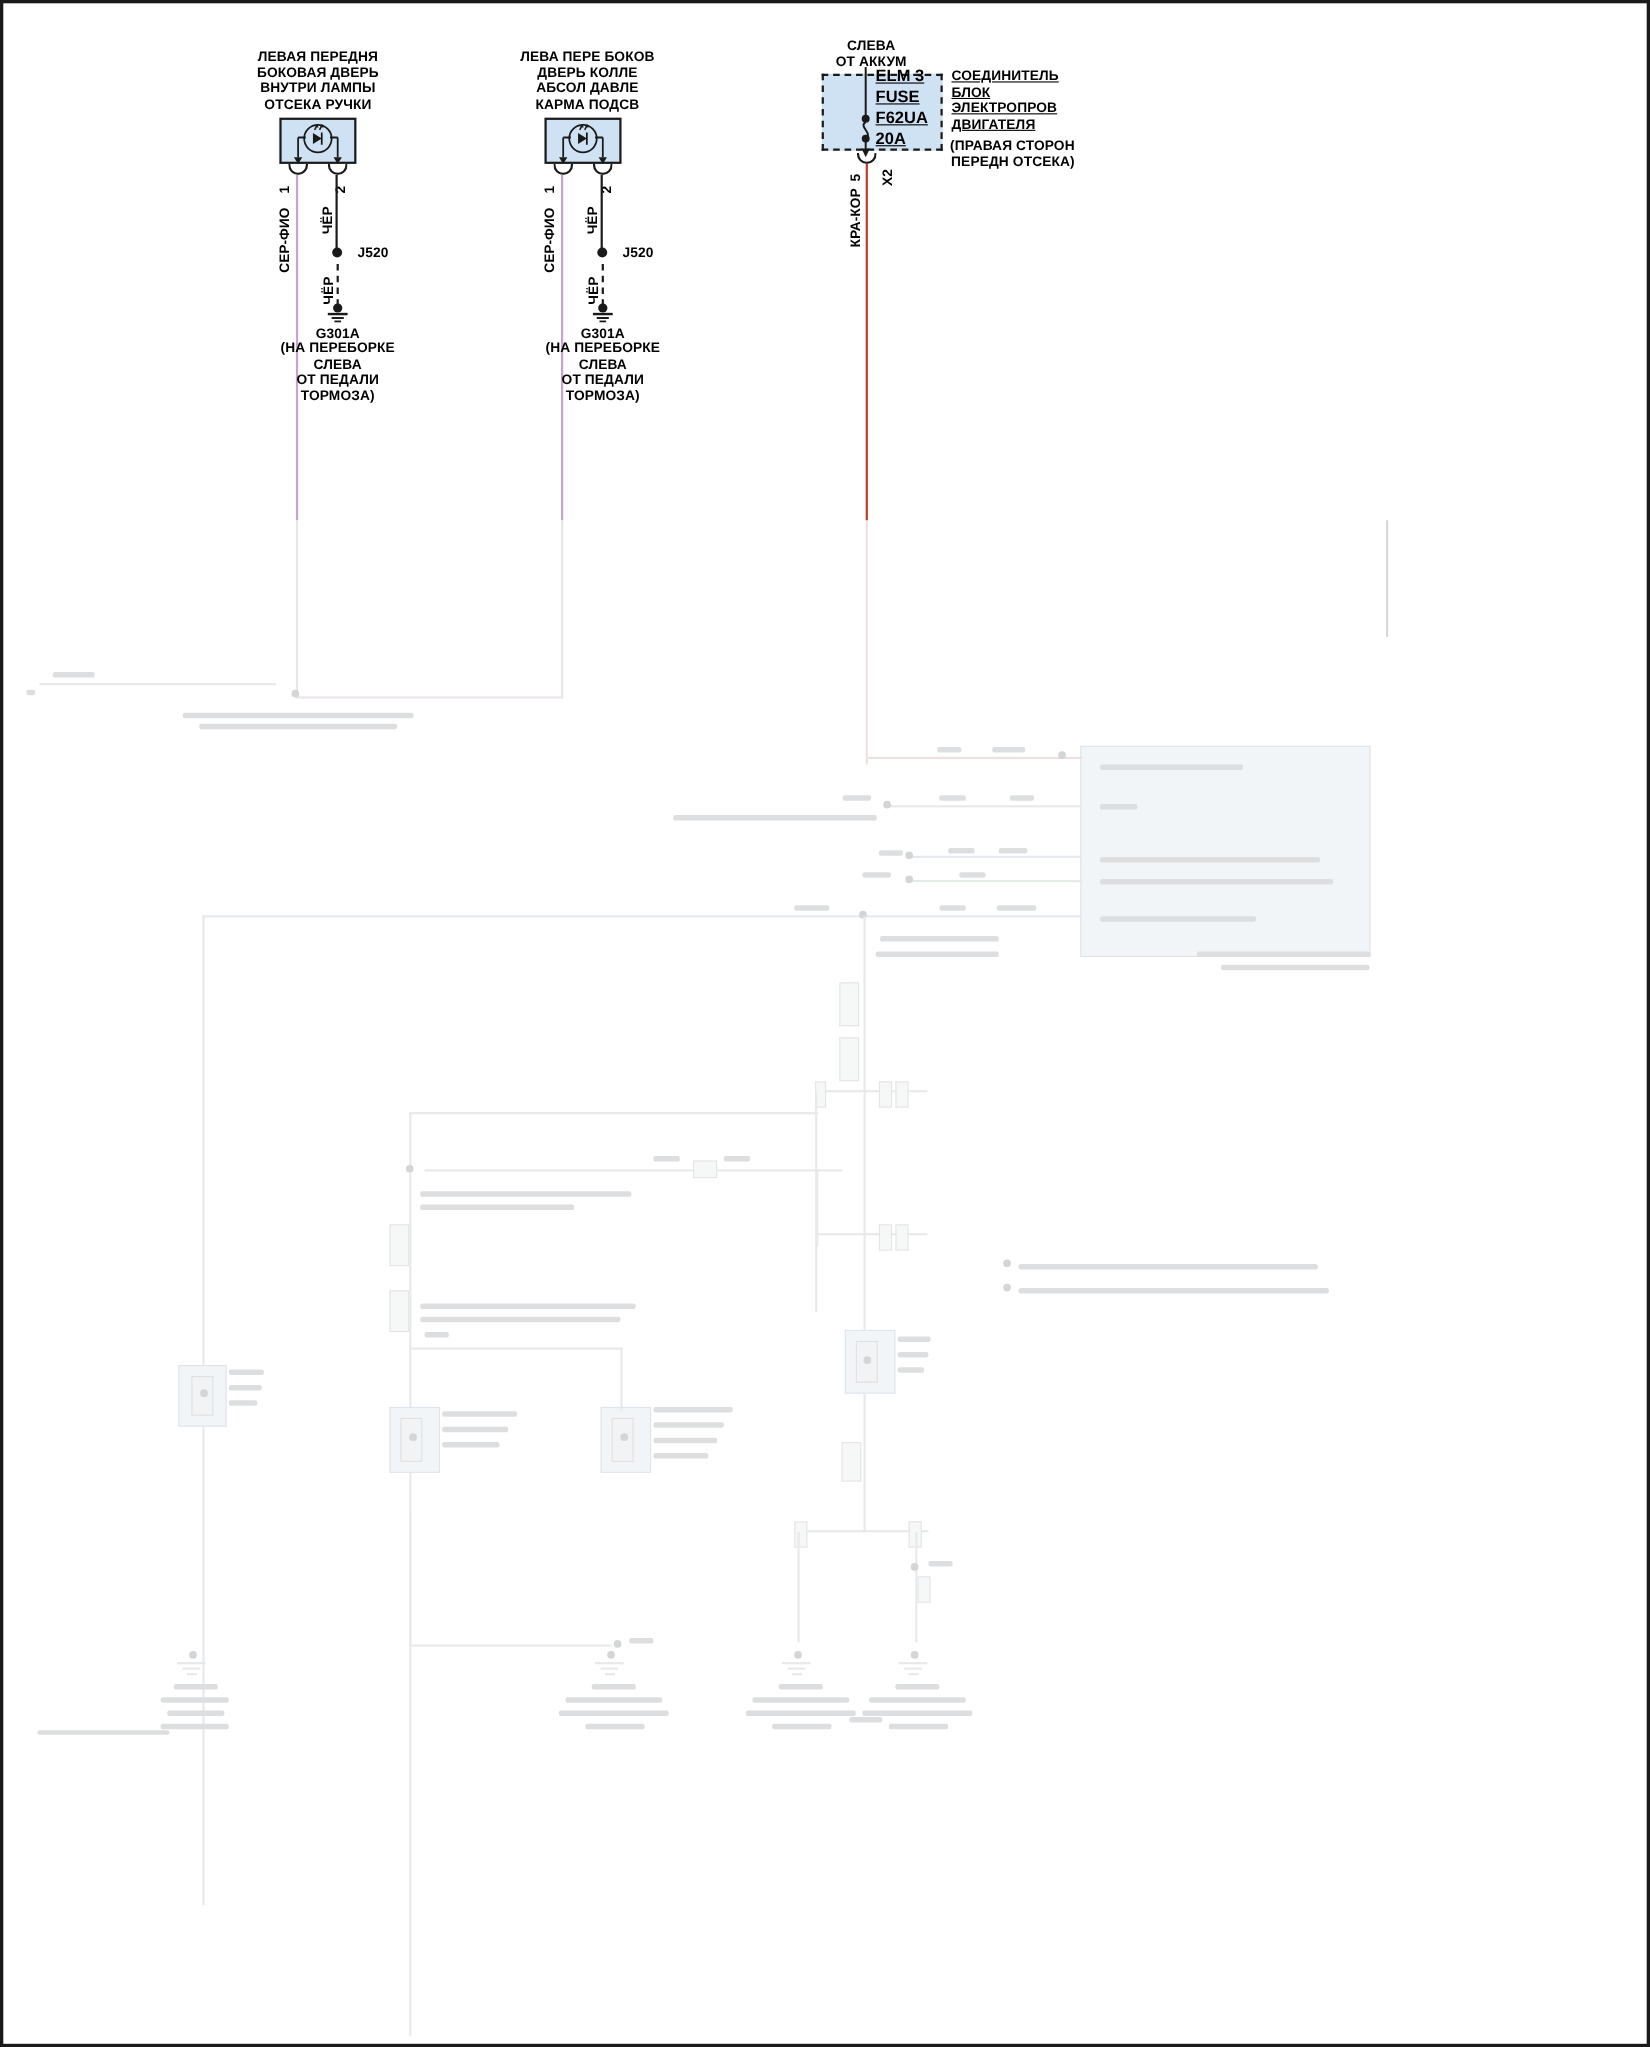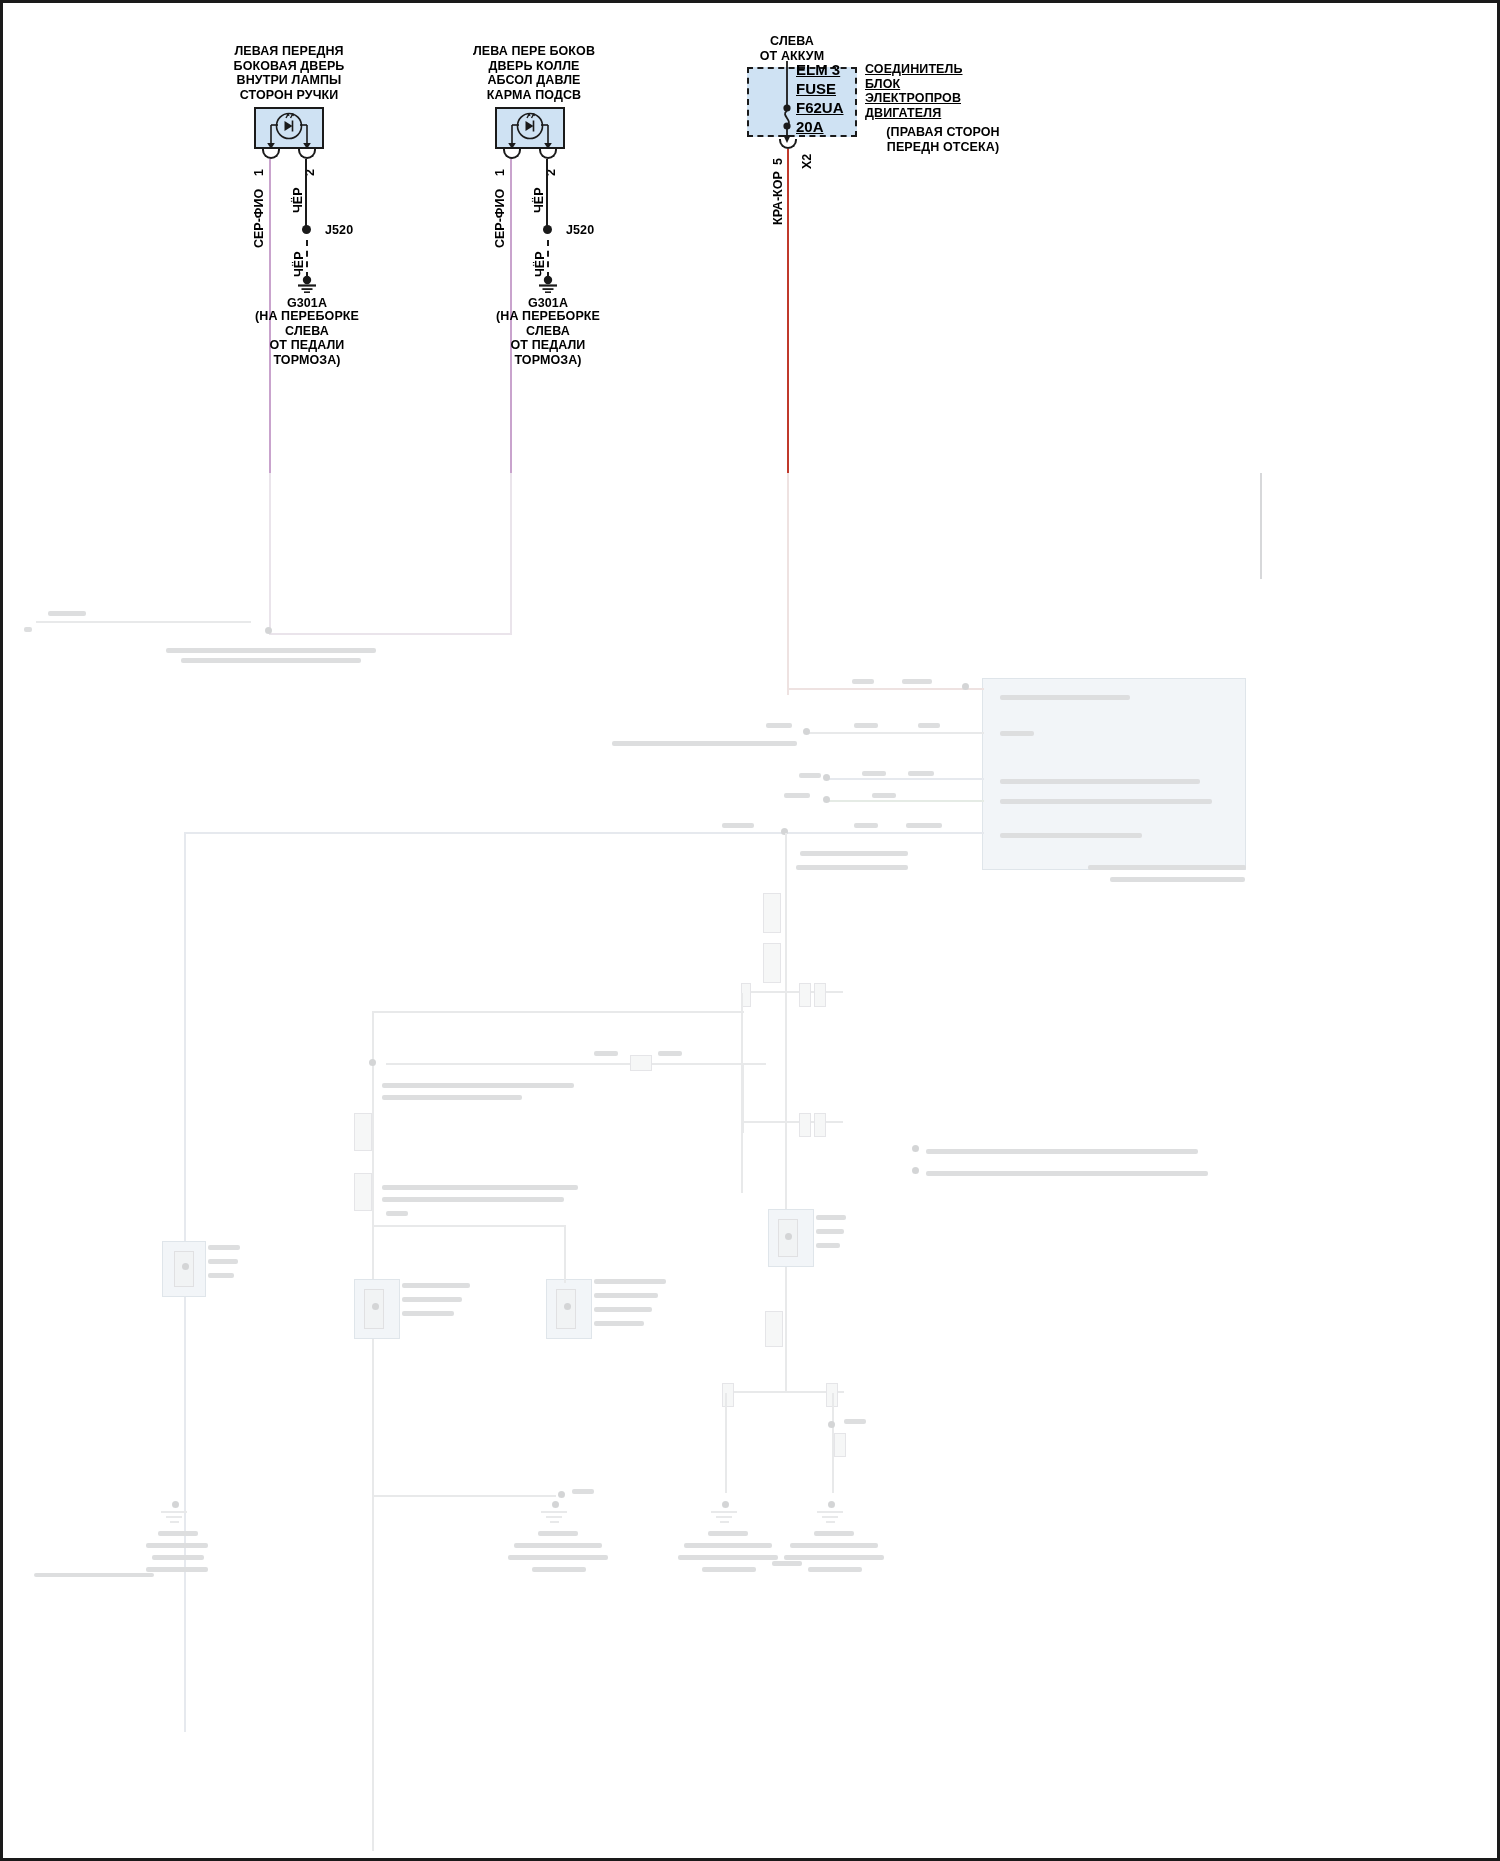--- a/index.html
+++ b/index.html
@@ -83,7 +83,7 @@
   <div class="lbl" style="left:196px;top:41px;width:180px;">ЛЕВАЯ ПЕРЕДНЯ
 БОКОВАЯ ДВЕРЬ
 ВНУТРИ ЛАМПЫ
-СТОРОН РУЧКИ</div>
+ОТСЕКА РУЧКИ</div>
 
   <div class="compbox" style="left:251px;top:104px;width:70px;height:42px;"></div>
 

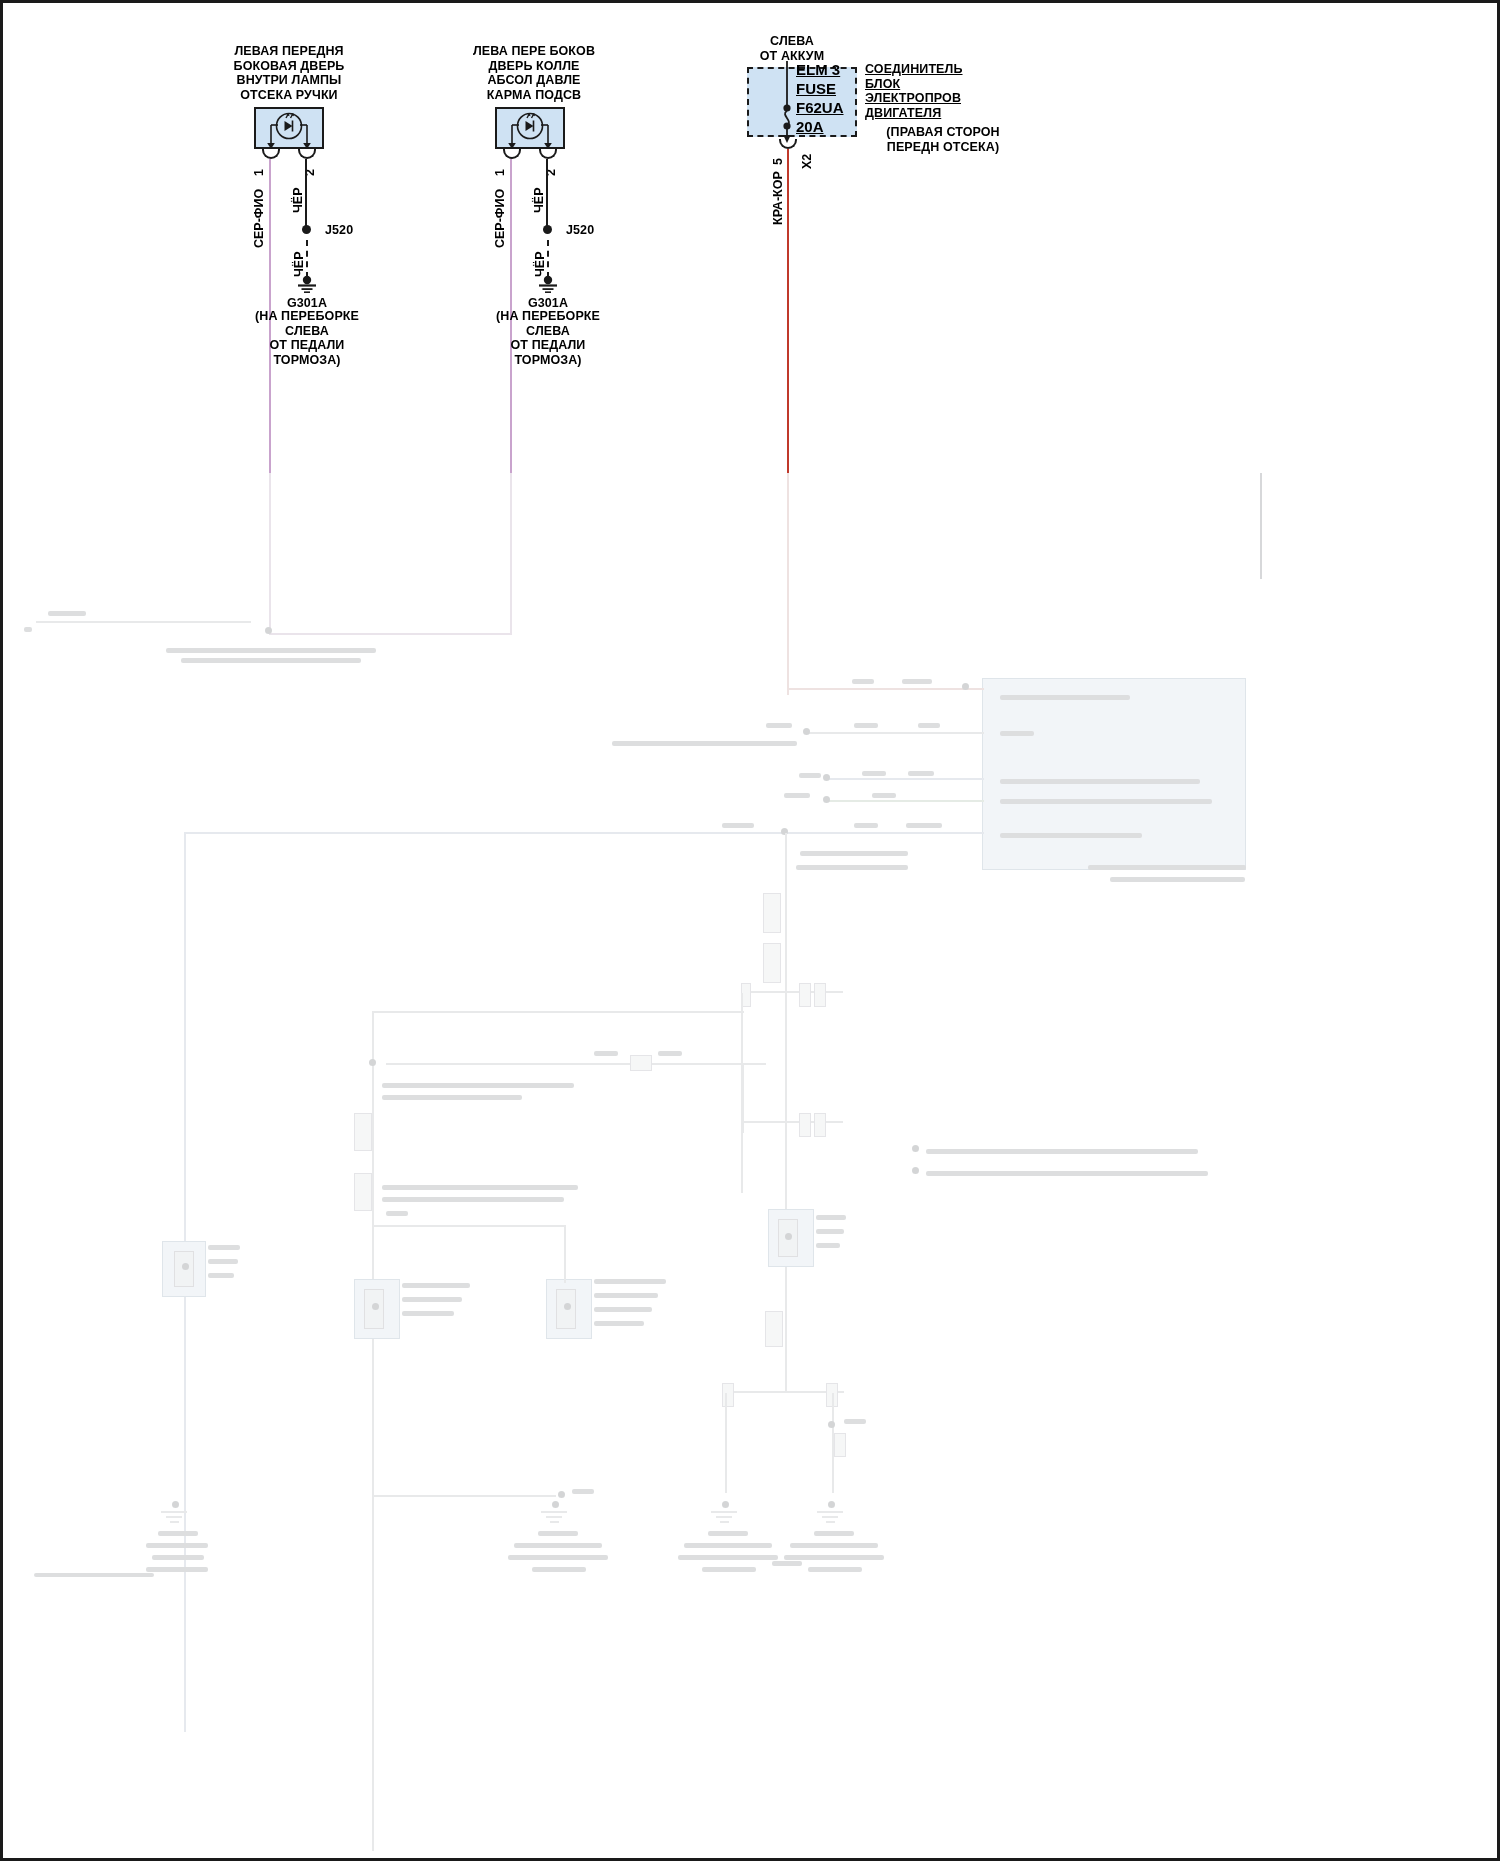--- a/index.html
+++ b/index.html
@@ -207,7 +207,7 @@
 БЛОК
 ЭЛЕКТРОПРОВ
 ДВИГАТЕЛЯ</div>
-  <div class="lbl lbl-left" style="left:855px;top:122px;width:170px;text-align:center;">(ПРАВАЯ СТОРОН
+  <div class="lbl lbl-left" style="left:804px;top:122px;width:170px;text-align:right;">(ПРАВАЯ СТОРОН
 ПЕРЕДН ОТСЕКА)</div>
 
   <div id="faded">

